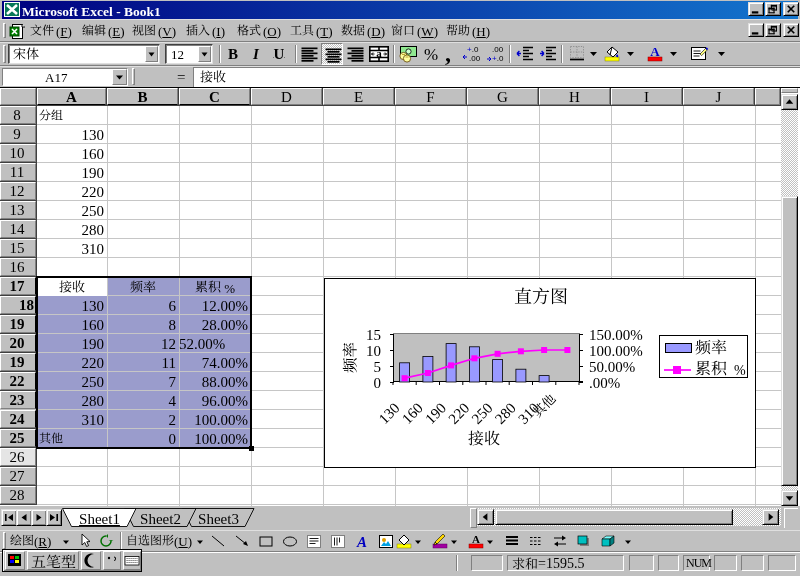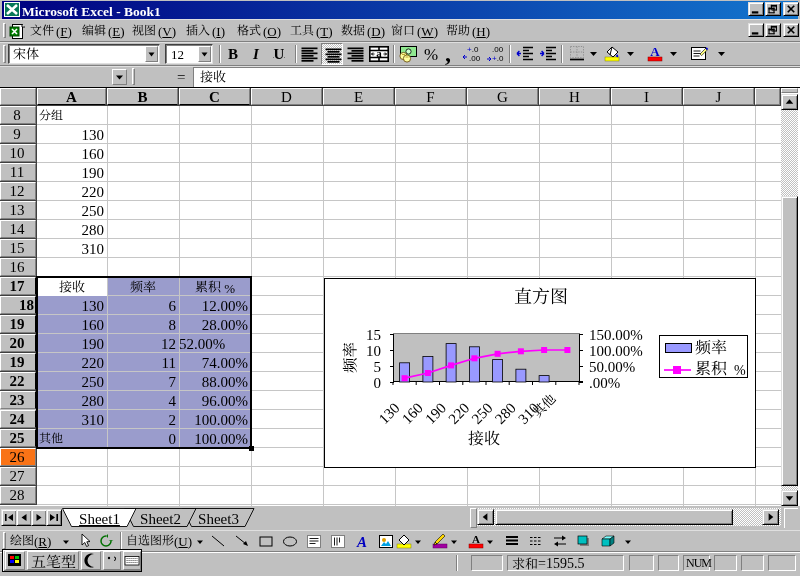--- a/index.html
+++ b/index.html
@@ -264,6 +264,9 @@
         <path d="M2 5 h7 l-3.5 4 z" fill="#000"></path>
       </svg></div>
 <div style="left:0px;top:66px;width:800px;height:22px;background:#c0c0c0;border-top:1px solid #dfdfdf;"></div>
+<div class="sk" style="left:2px;top:68px;width:126px;height:18px;background:#fff;">
+      <span class="txt" style="position:absolute;left:42px;top:2px;font-size:13px">A17</span>
+    </div>
 <div class="rz" style="left:112px;top:69px;width:15px;height:16px;background:#c0c0c0;"><svg width="13" height="14" viewBox="0 0 13 14">
         <path d="M3 5.5 h7 l-3.5 4 z" fill="#000"></path>
       </svg></div>

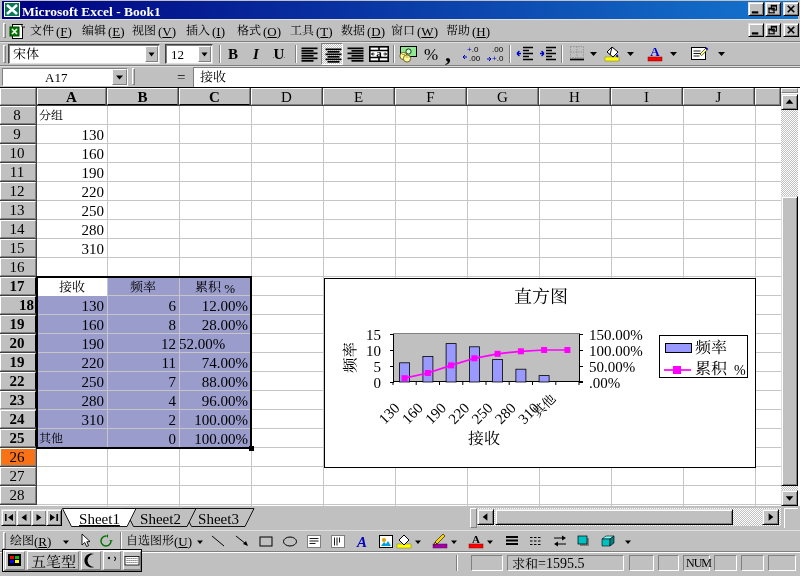--- a/index.html
+++ b/index.html
@@ -433,7 +433,7 @@
         <div style="left:0;top:0;width:36px;height:18px;border:1px solid #808080;border-top-color:#fff;border-left-color:#fff;border-right:1px solid #000"></div>
         <div style="left:0;top:1px;width:34px;text-align:center">25</div>
       </div>
-      <div style="left:0px;top:360px;width:37px;height:19px;background:#f97316;border-right:1px solid #404040;border-bottom:1px solid #404040;font-weight:normal;font-size:15px;">
+      <div style="left:0px;top:360px;width:37px;height:19px;background:#e5e5e5;border-right:1px solid #404040;border-bottom:1px solid #404040;font-weight:normal;font-size:15px;">
         <div class="rz" style="left:0;top:0;width:36px;height:18px"></div>
         <div style="left:0;top:1px;width:34px;text-align:center">26</div>
       </div>

